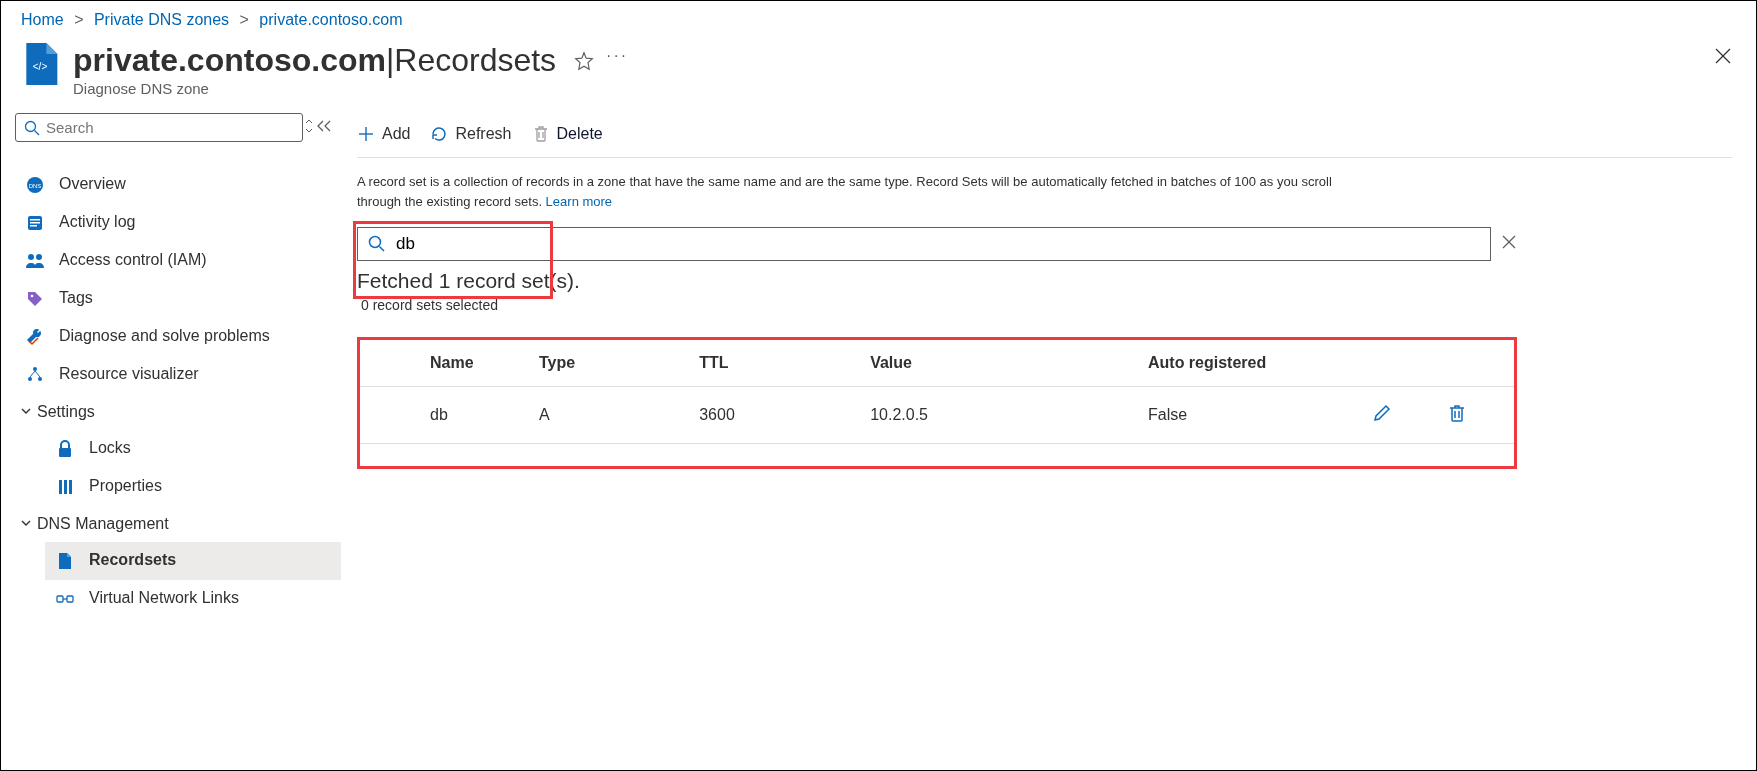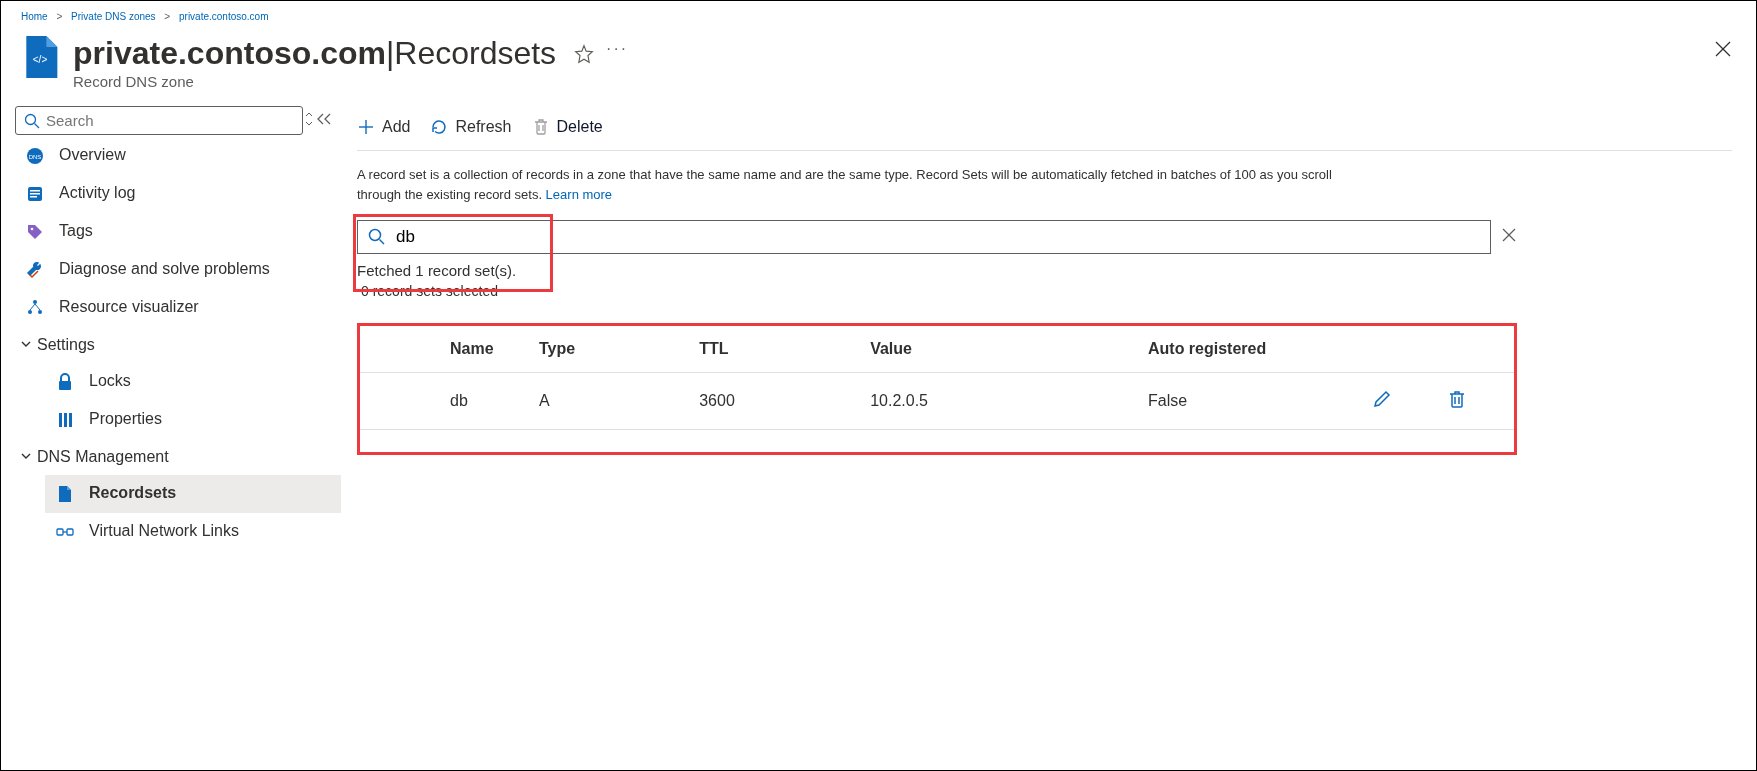--- a/index.html
+++ b/index.html
@@ -7,7 +7,7 @@
   .page { border: 1px solid #000; width: 1757px; height: 771px; overflow: hidden; position: relative; }
 
   
-  .breadcrumb { padding: 10px 20px 8px; font-size: 10px; }
+  .breadcrumb { padding: 10px 20px 8px; font-size: 16px; }
   .breadcrumb a { color: #0066b4; text-decoration: none; }
   .breadcrumb .sep { color: #605e5c; margin: 0 6px; }
 

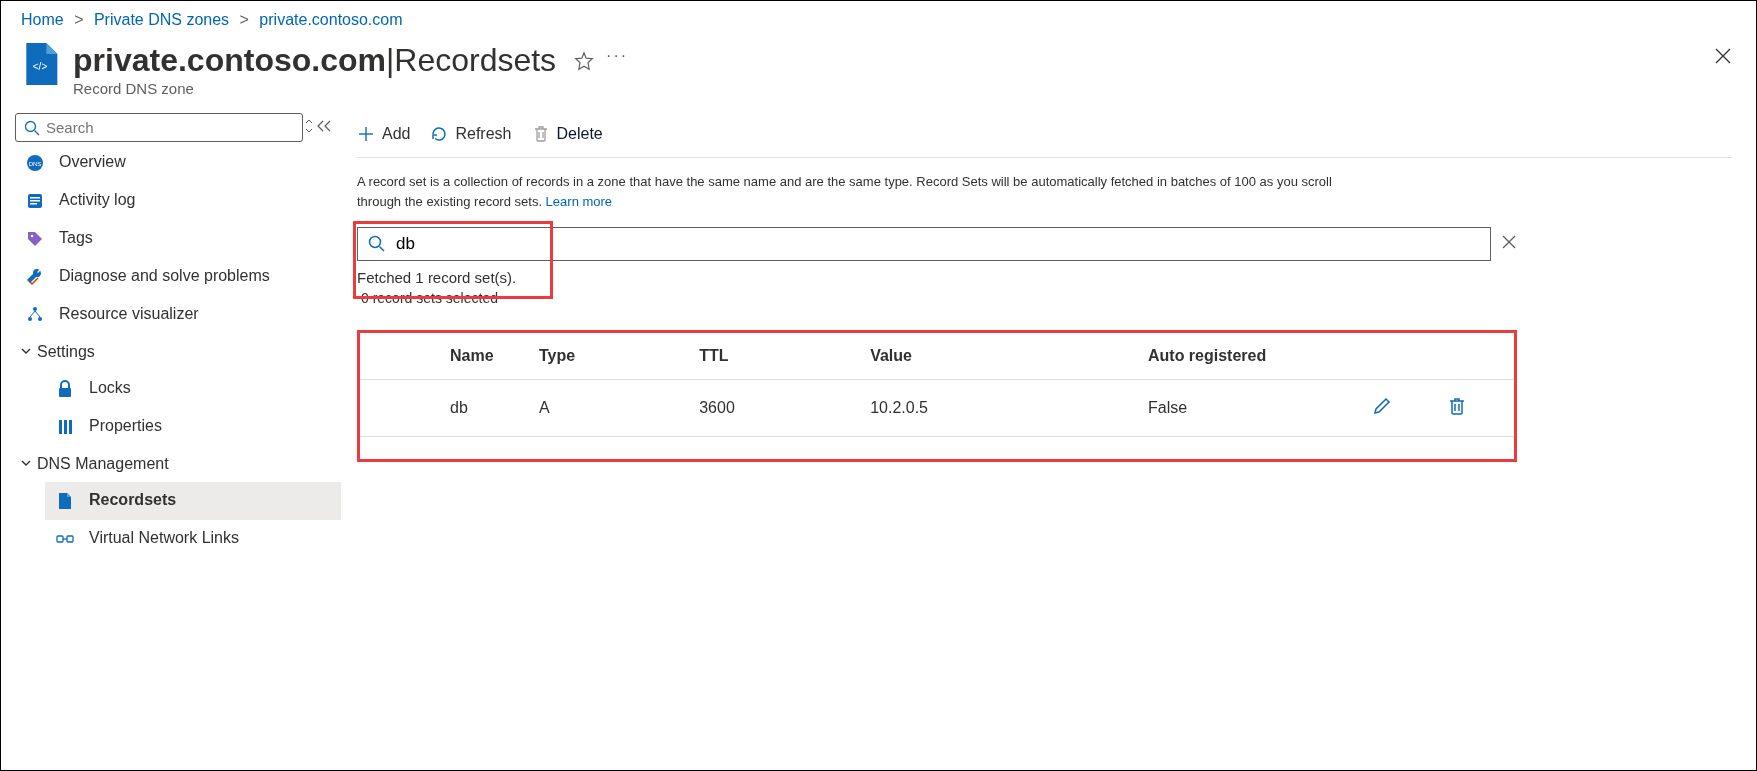--- a/index.html
+++ b/index.html
@@ -90,7 +90,7 @@
           <span class="thin"> | </span>
           <span class="thin">Recordsets</span>
     </h1>
-    <div class="subtitle">Record DNS zone</div>
+    <div class="subtitle">Diagnose DNS zone</div>
   </div>
   <span class="star">
     <svg width="20" height="20" viewBox="0 0 24 24" fill="none" stroke="#605e5c" stroke-width="1.4">

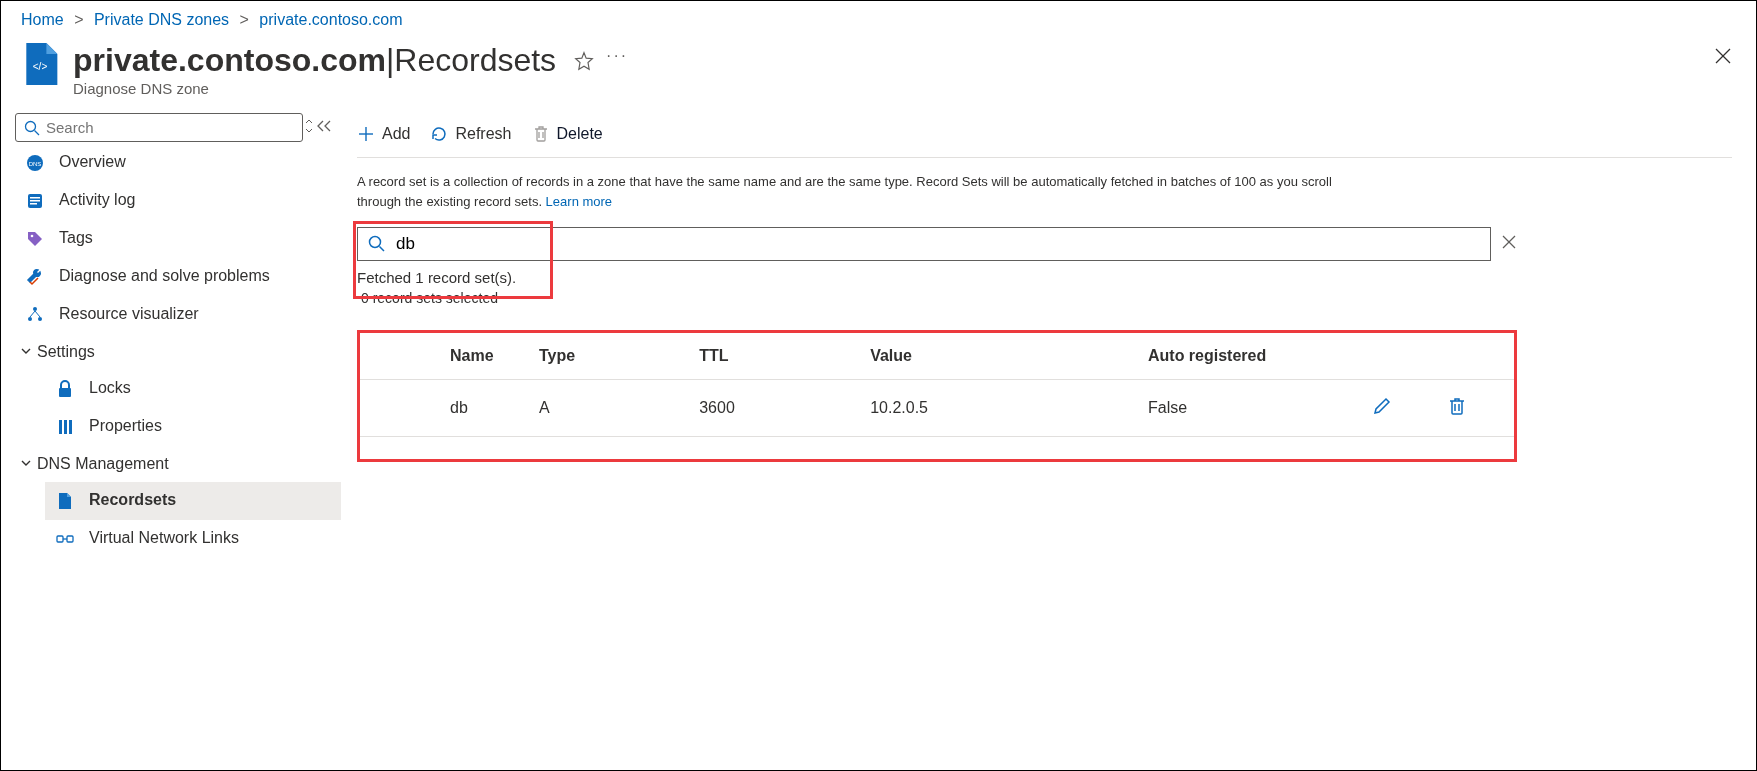--- a/index.html
+++ b/index.html
@@ -26,7 +26,7 @@
 
   
   .sidebar { width: 340px; flex-shrink: 0; padding: 4px 0 0 14px; }
-  .sb-search-row { display: flex; align-items: center; gap: 0; padding-right: 10px; margin-bottom: 2px; }
+  .sb-search-row { display: flex; align-items: center; gap: 0; padding-right: 10px; margin-bottom: 24px; }
   .sb-search { flex: 1; border: 1px solid #605e5c; border-radius: 3px; display: flex; align-items: center; padding: 5px 8px; }
   .sb-search input { border: none; outline: none; flex: 1; font-size: 15px; color: #605e5c; }
   .sb-search-icon { width: 16px; height: 16px; margin-right: 6px; }

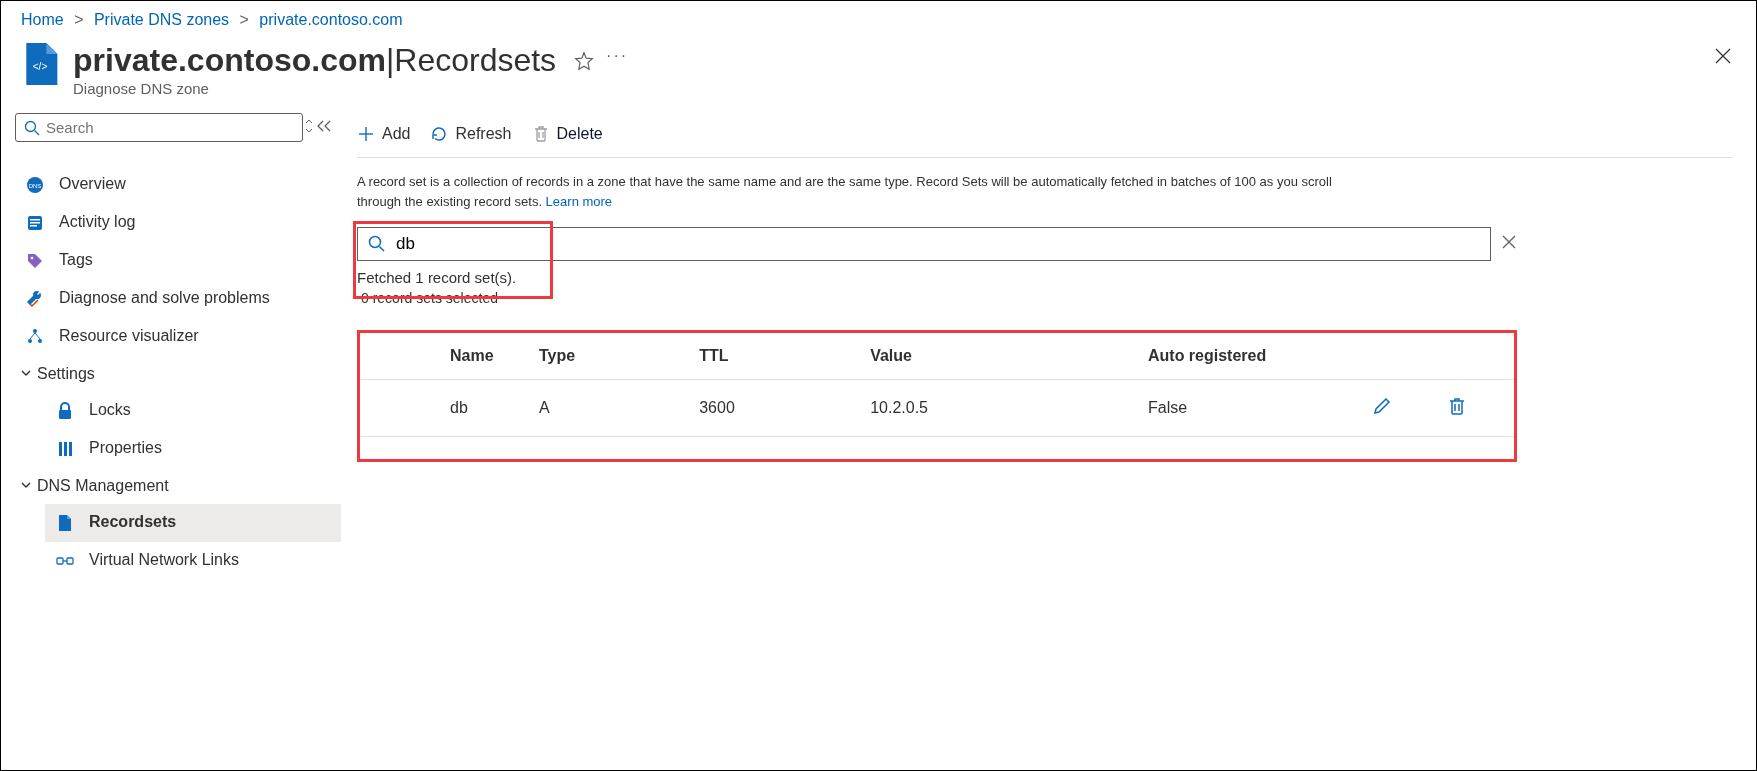--- a/index.html
+++ b/index.html
@@ -151,6 +151,16 @@
       <span>Activity log</span>
     </div>
 
+    <div class="sb-item">
+      <span class="icon">
+        <svg width="20" height="18" viewBox="0 0 20 18" fill="#0f6cbd">
+              <circle cx="6" cy="5" r="3"></circle>
+              <circle cx="14" cy="5" r="3"></circle>
+              <path d="M1 16c0-3 2-5 5-5s5 2 5 5M9 16c0-3 2-5 5-5s5 2 5 5"></path>
+            </svg>
+      </span>
+      <span>Access control (IAM)</span>
+    </div>
 
     <div class="sb-item">
       <span class="icon">

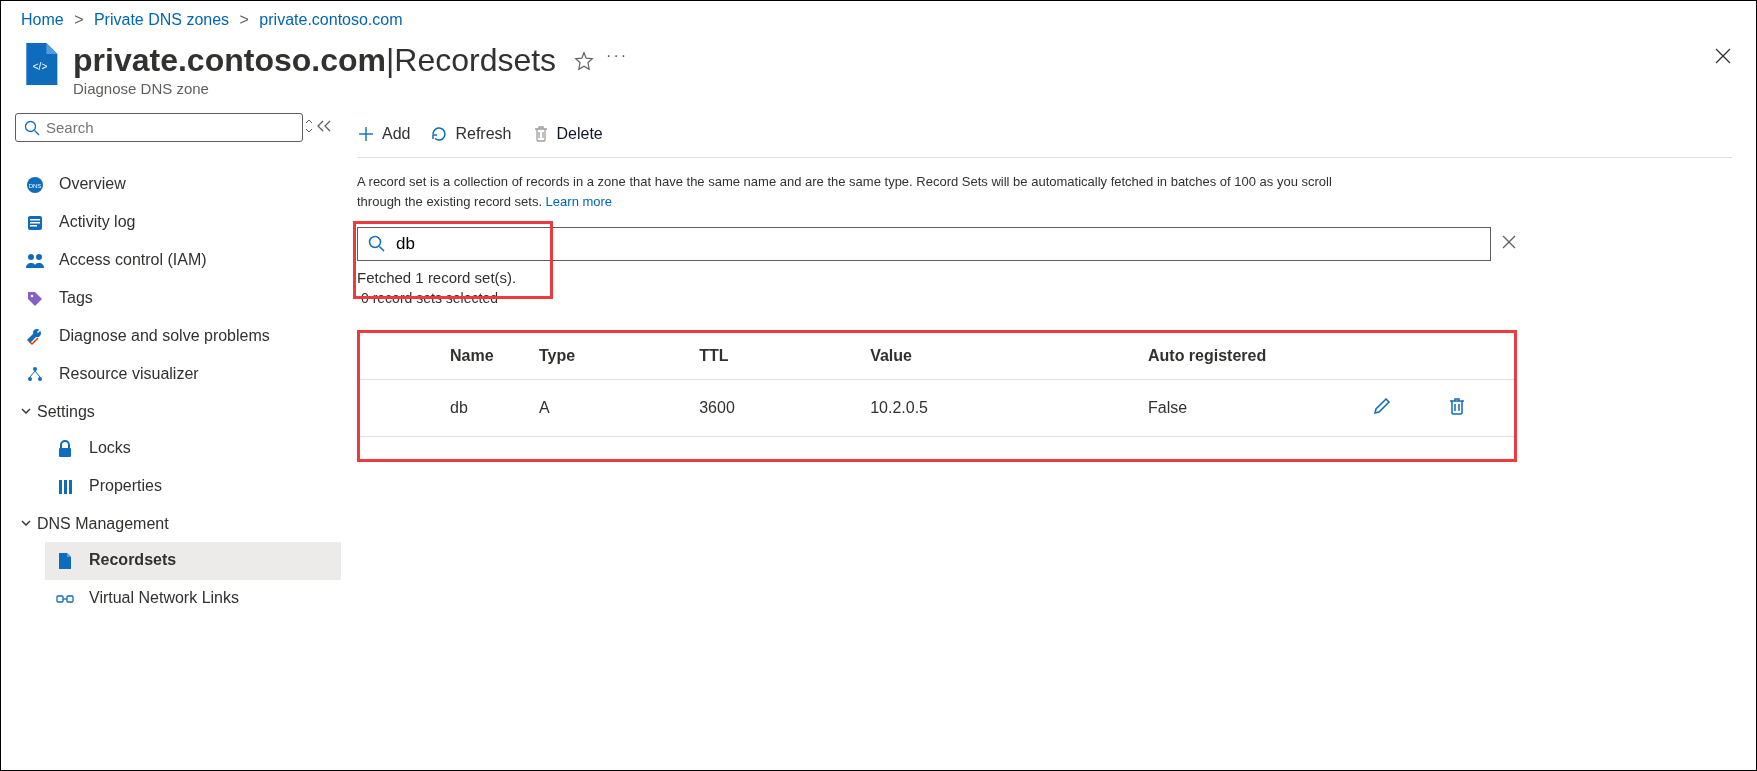--- a/index.html
+++ b/index.html
@@ -55,7 +55,7 @@
   .rec-search input { border: none; outline: none; flex: 1; font-size: 17px; }
   .rec-search-icon { width: 18px; height: 18px; margin-right: 10px; }
   .clear-x { margin-left: 10px; cursor: pointer; font-size: 18px; color: #605e5c; }
-  .status1 { font-size: 15px; margin-top: 8px; }
+  .status1 { font-size: 21px; margin-top: 8px; }
   .status2 { font-size: 14px; margin-top: 4px; padding-left: 4px; }
 
   .table-wrap { margin-top: 24px; width: 1160px; padding-bottom: 22px; }

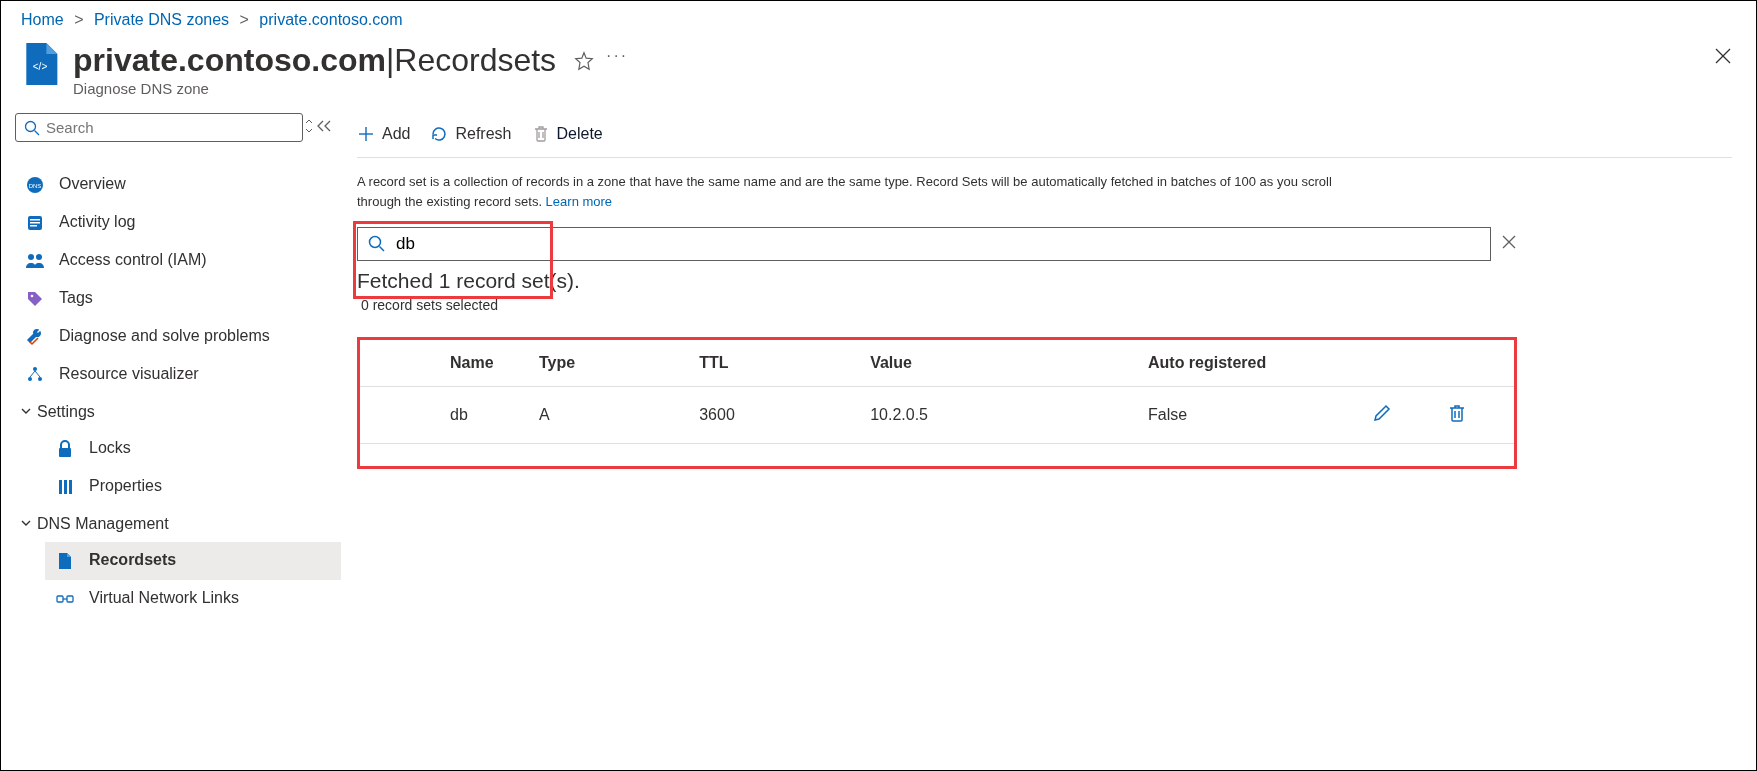--- a/index.html
+++ b/index.html
@@ -62,7 +62,7 @@
   table.rec { width: 100%; border-collapse: collapse; }
   table.rec th { text-align: left; font-weight: 600; font-size: 16px; padding: 14px 8px 14px 8px; border-bottom: 1px solid #e1dfdd; color: #323130; }
   table.rec td { font-size: 16px; padding: 16px 8px; border-bottom: 1px solid #e1dfdd; }
-  table.rec th:first-child, table.rec td:first-child { padding-left: 90px; }
+  table.rec th:first-child, table.rec td:first-child { padding-left: 70px; }
   .row-icon { cursor: pointer; }
   .row-icon svg { width: 20px; height: 20px; }
 </style>

